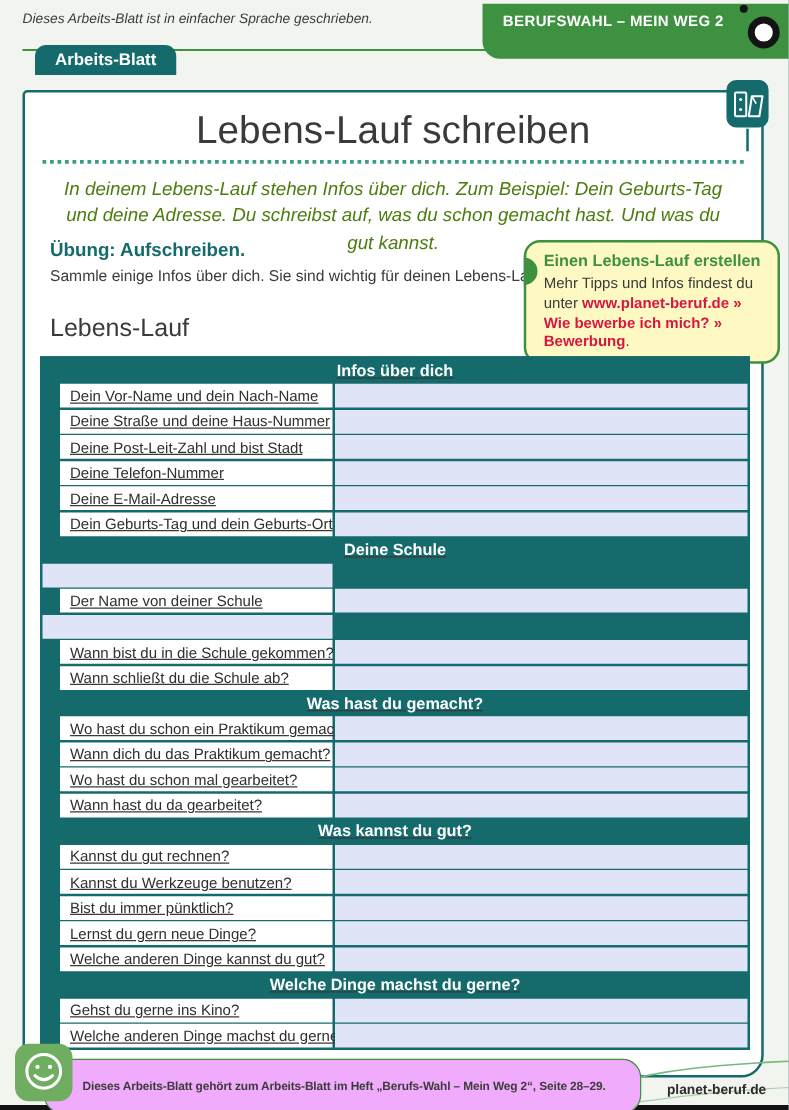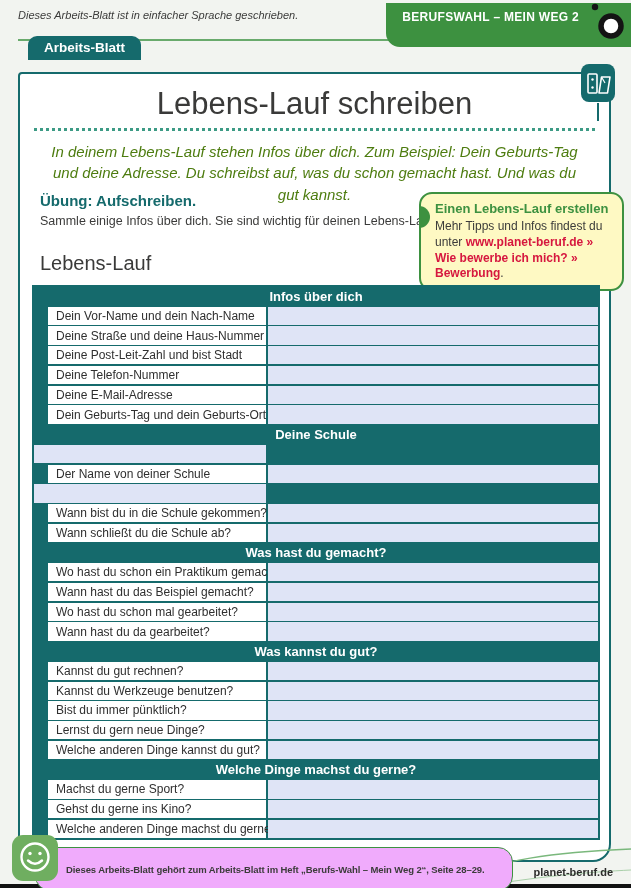--- a/index.html
+++ b/index.html
@@ -58,7 +58,7 @@
   .cv-table{
     position:absolute; left:12px; top:211px; width:568px; height:555px;
     border:2px solid var(--teal); background:var(--teal);
-    display:grid; grid-auto-rows:1fr; row-gap:1.5px;
+    display:grid; grid-auto-rows:1fr; row-gap:1.5px;text-decoration:underline;
   }
   .sec-header{
     background:var(--teal); color:#fff; font-weight:700; font-size:13px;

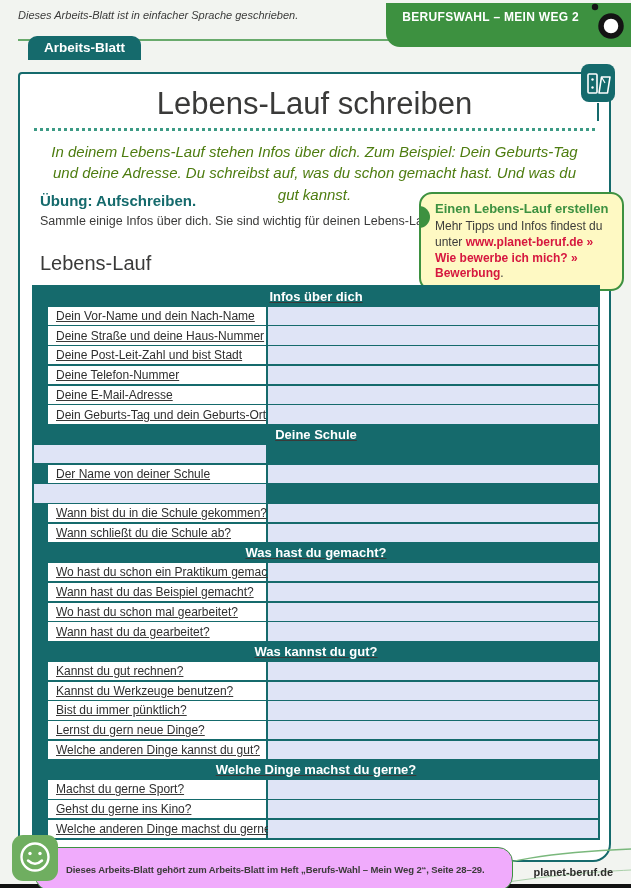--- a/index.html
+++ b/index.html
@@ -174,7 +174,7 @@
         <div class="t-answer"></div>
       </div>
       <div class="t-row">
-        <div class="t-label">Wann hast du das Beispiel gemacht?</div>
+        <div class="t-label">Wann dich du das Praktikum gemacht?</div>
         <div class="t-answer"></div>
       </div>
       <div class="t-row">

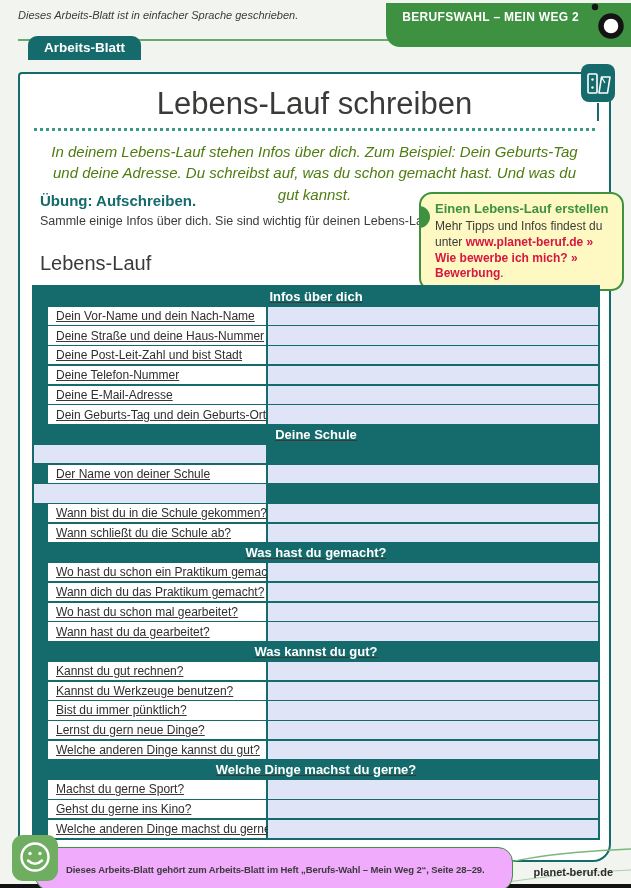--- a/index.html
+++ b/index.html
@@ -207,10 +207,6 @@
         <div class="t-answer"></div>
       </div>
       <div class="sec-header">Welche Dinge machst du gerne?</div>
-      <div class="t-row">
-        <div class="t-label">Machst du gerne Sport?</div>
-        <div class="t-answer"></div>
-      </div>
       <div class="t-row">
         <div class="t-label">Gehst du gerne ins Kino?</div>
         <div class="t-answer"></div>

